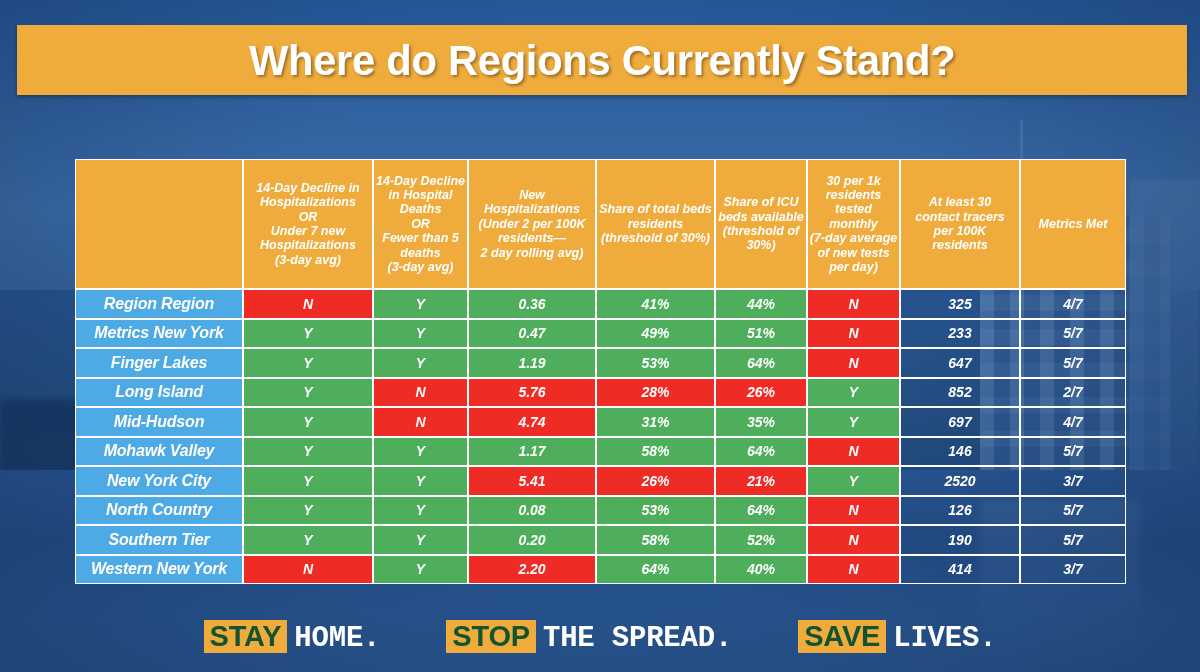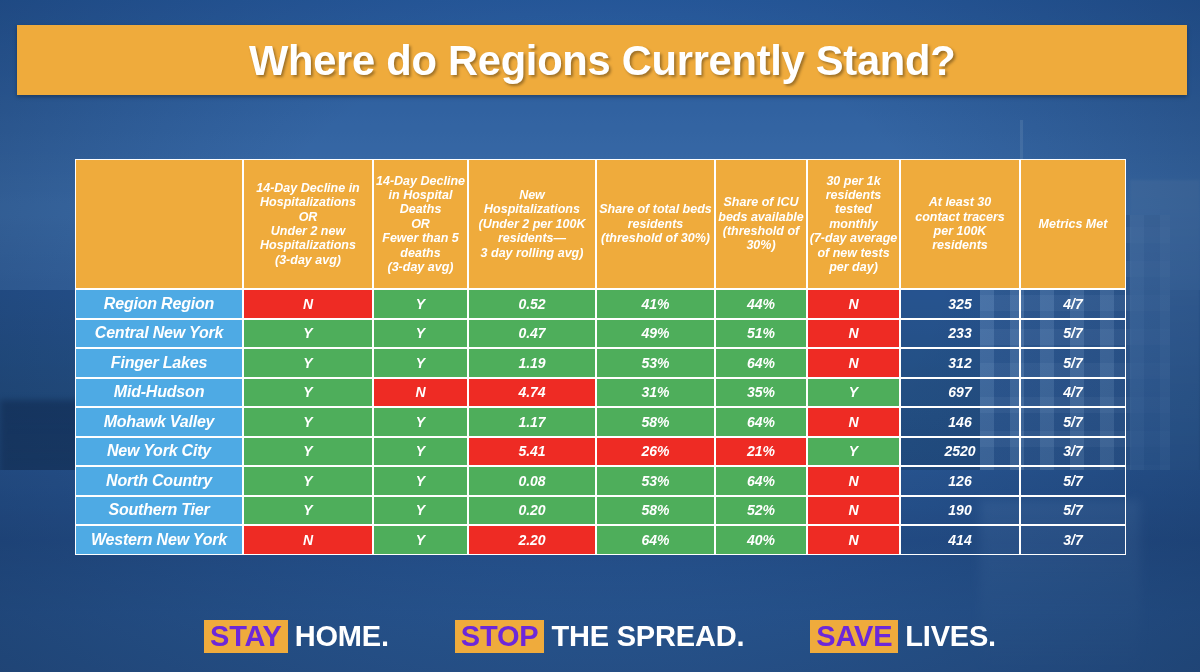--- a/index.html
+++ b/index.html
@@ -190,7 +190,7 @@
           <div>14-Day Decline in</div>
           <div>Hospitalizations</div>
           <div>OR</div>
-          <div>Under 2 new</div>
+          <div>Under 7 new</div>
           <div>Hospitalizations</div>
           <div>(3-day avg)</div>
         </th>

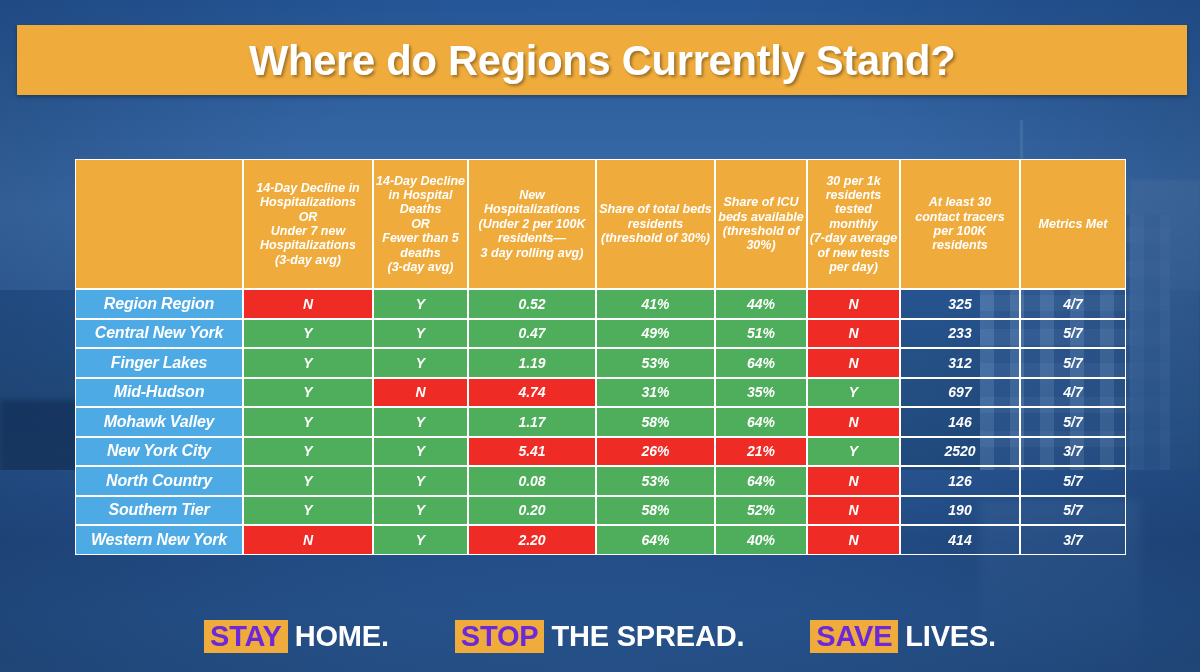--- a/index.html
+++ b/index.html
@@ -208,7 +208,7 @@
           <div>Hospitalizations</div>
           <div>(Under 2 per 100K</div>
           <div>residents—</div>
-          <div>3 day rolling avg)</div>
+          <div>2 day rolling avg)</div>
         </th>
         <th>
           <div>Share of total beds</div>

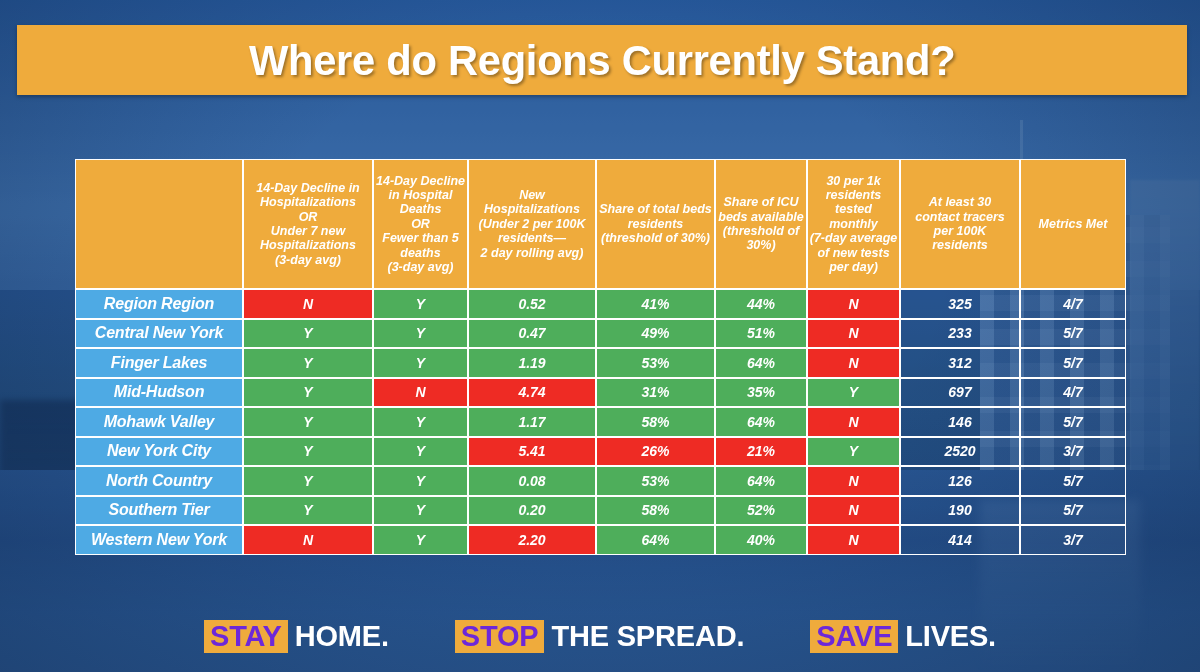--- a/index.html
+++ b/index.html
@@ -246,7 +246,7 @@
         <td class="region">Region Region</td>
         <td class="no">N</td>
         <td class="yes">Y</td>
-        <td class="yes">0.52</td>
+        <td class="yes">0.36</td>
         <td class="yes">41%</td>
         <td class="yes">44%</td>
         <td class="no">N</td>

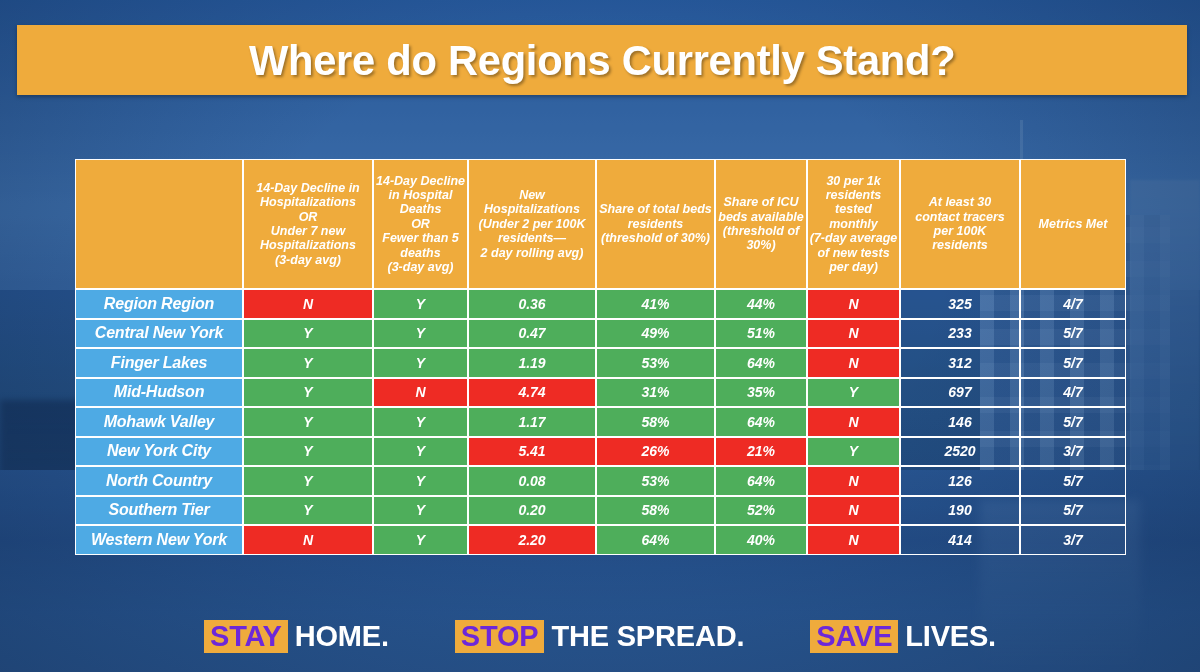--- a/index.html
+++ b/index.html
@@ -254,7 +254,7 @@
         <td class="plain">4/7</td>
       </tr>
       <tr>
-        <td class="region">Central New York</td>
+        <td class="region">Metrics New York</td>
         <td class="yes">Y</td>
         <td class="yes">Y</td>
         <td class="yes">0.47</td>

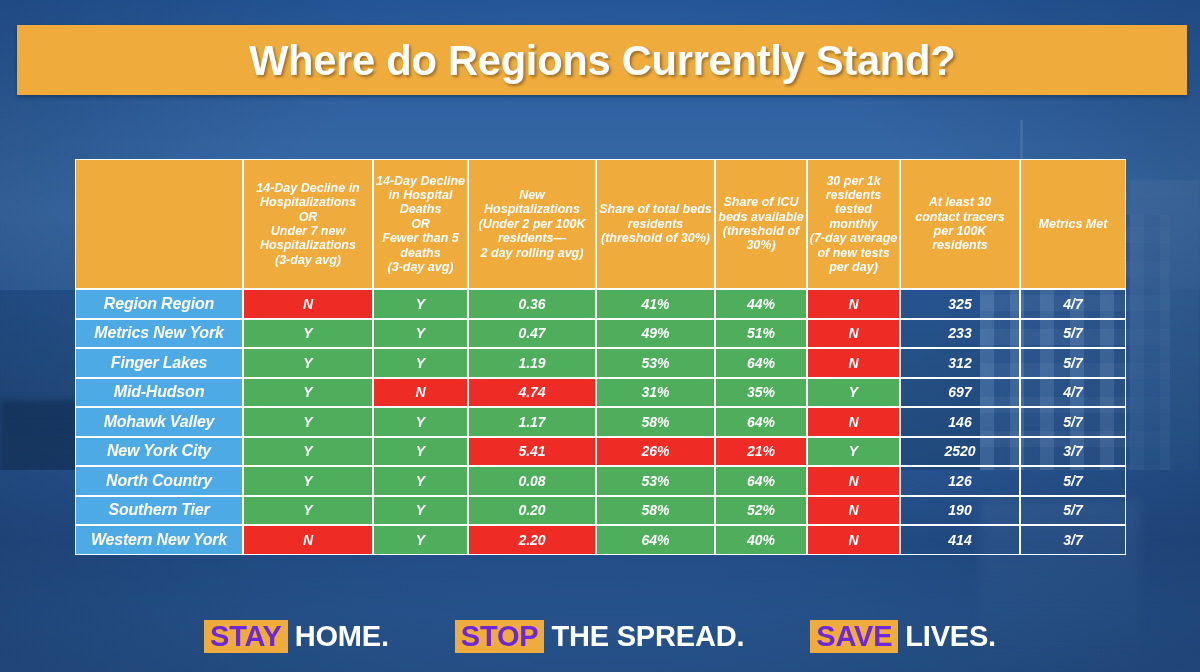--- a/index.html
+++ b/index.html
@@ -272,7 +272,7 @@
         <td class="yes">53%</td>
         <td class="yes">64%</td>
         <td class="no">N</td>
-        <td class="plain">312</td>
+        <td class="plain">647</td>
         <td class="plain">5/7</td>
       </tr>
       <tr>

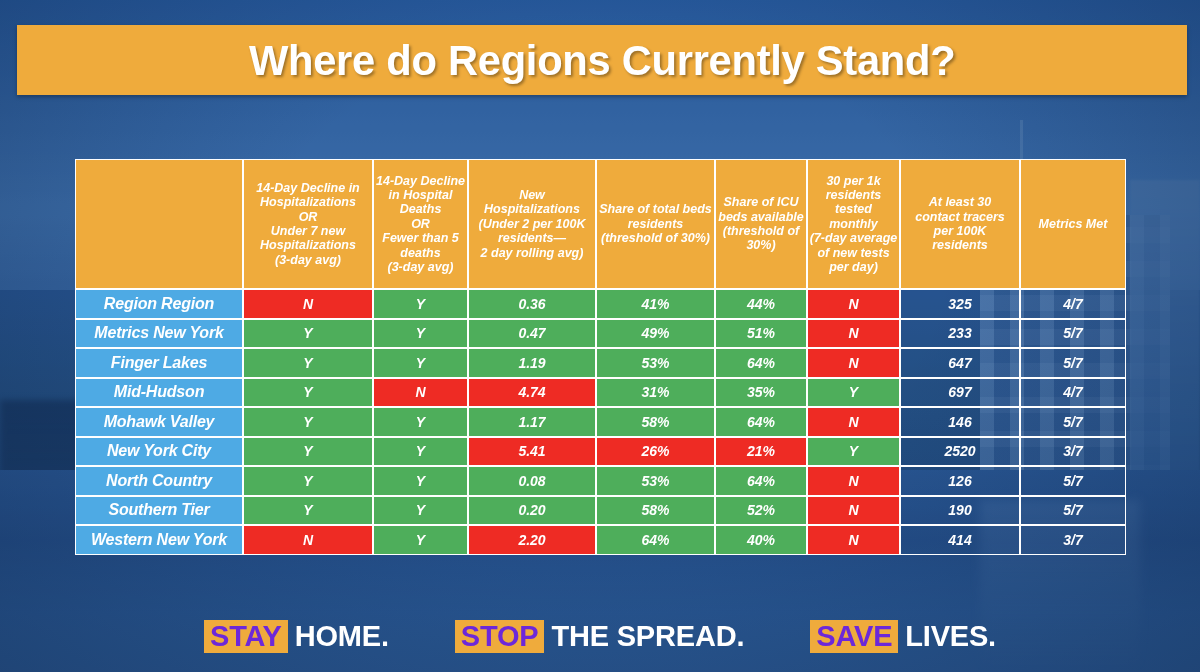--- a/index.html
+++ b/index.html
@@ -276,6 +276,17 @@
         <td class="plain">5/7</td>
       </tr>
       <tr>
+        <td class="region">Long Island</td>
+        <td class="yes">Y</td>
+        <td class="no">N</td>
+        <td class="no">5.76</td>
+        <td class="no">28%</td>
+        <td class="no">26%</td>
+        <td class="yes">Y</td>
+        <td class="plain">852</td>
+        <td class="plain">2/7</td>
+      </tr>
+      <tr>
         <td class="region">Mid-Hudson</td>
         <td class="yes">Y</td>
         <td class="no">N</td>

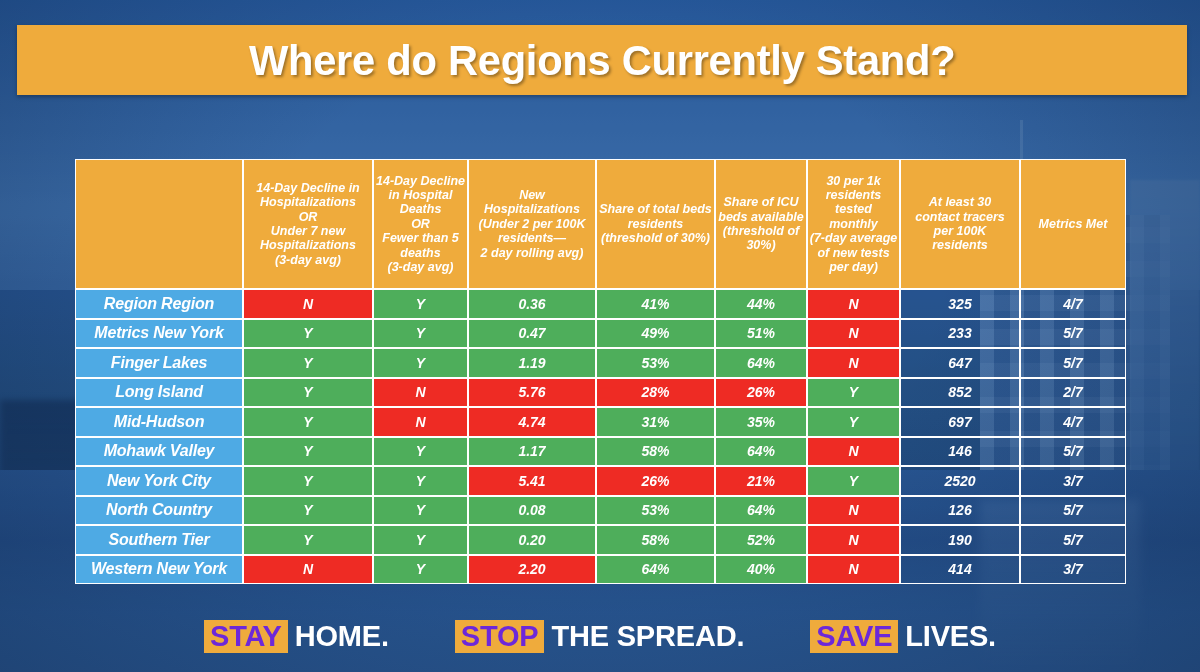--- a/index.html
+++ b/index.html
@@ -142,7 +142,7 @@
   }
   .slg{display:flex;align-items:baseline;font-size:29px;font-weight:bold;color:#ffffff;letter-spacing:-.2px;}
   .slg .hl{
-    background:#efab3c;color:#6d28d9;
+    background:#efab3c;color:#14532d;
     padding:2px 6px 3px 6px;margin-right:7px;display:inline-block;
     line-height:28px;
   }

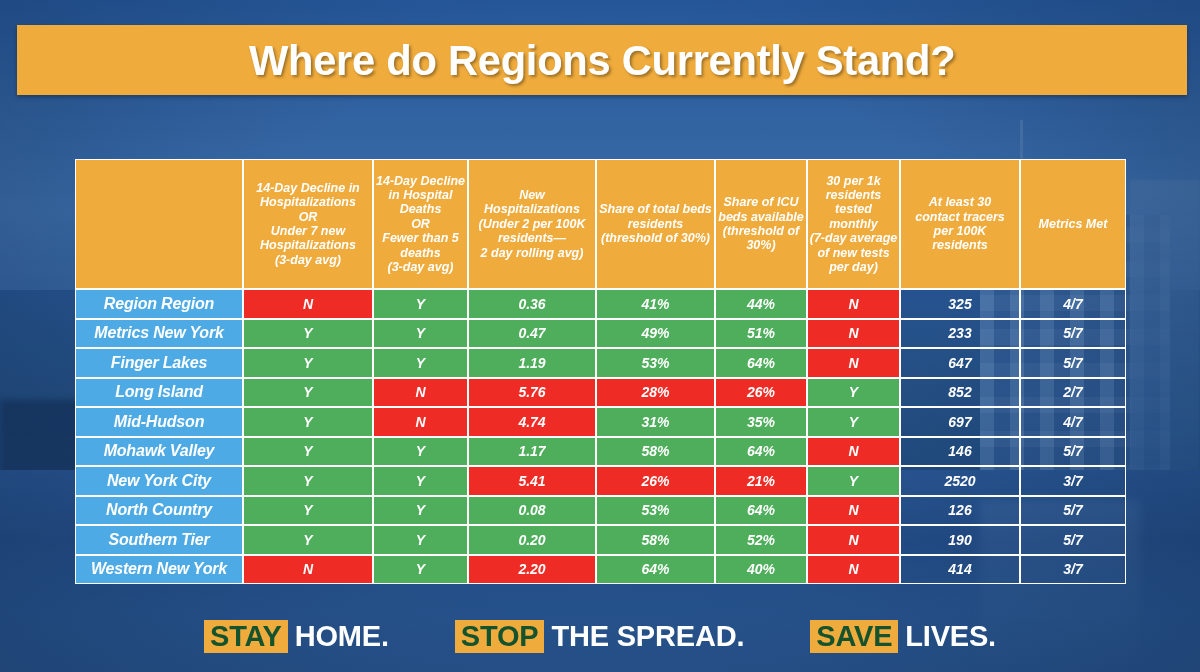--- a/index.html
+++ b/index.html
@@ -146,7 +146,7 @@
     padding:2px 6px 3px 6px;margin-right:7px;display:inline-block;
     line-height:28px;
   }
-  .slg .rest{line-height:28px;}
+  .slg .rest{line-height:28px;font-family:Liberation Mono, monospace;}
 </style>
 </head>
 <body>

